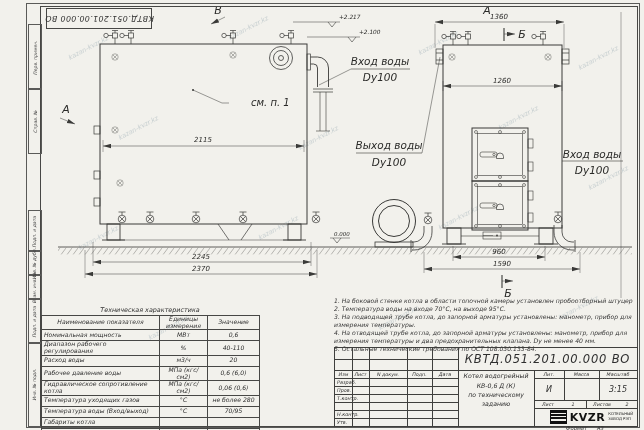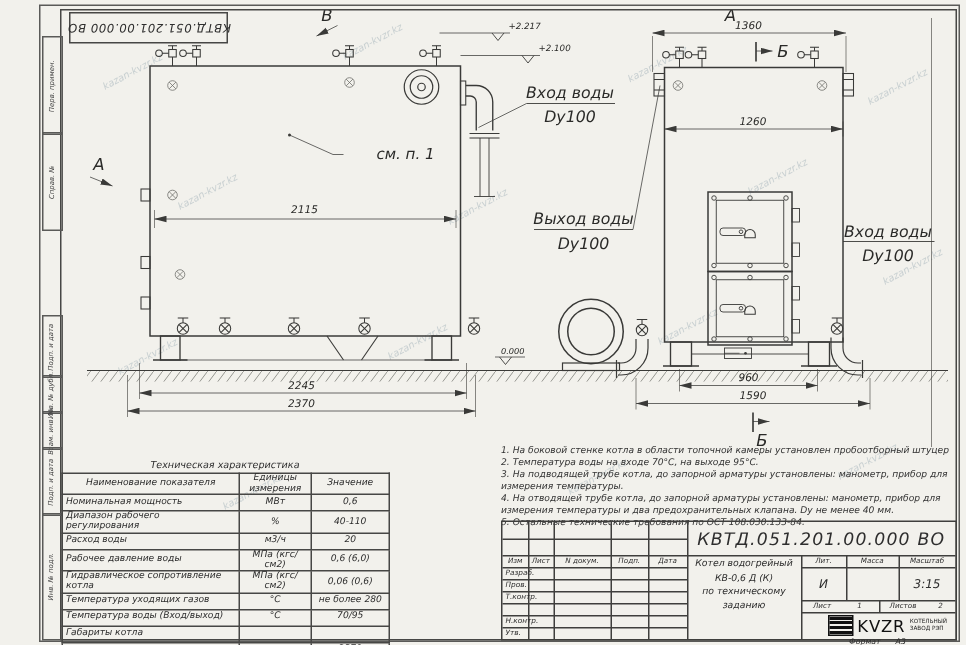--- a/index.html
+++ b/index.html
@@ -48,7 +48,7 @@
   .emblem{width:15px;height:12px;background:
     repeating-linear-gradient(180deg,#111 0 2px,#f2f1ec 2px 3.2px);
     border:1px solid #111;}
-  .logo-main{font-size:11px;font-weight:normal;font-style:normal;
+  .logo-main{font-size:11px;font-weight:bold;font-style:normal;
     letter-spacing:0.5px;color:#111;}
   .logo-sub{font-size:3.8px;line-height:1.3;font-style:normal;color:#222;}
   .format{position:absolute;left:566px;top:425px;font-size:5.2px;font-style:italic;}

